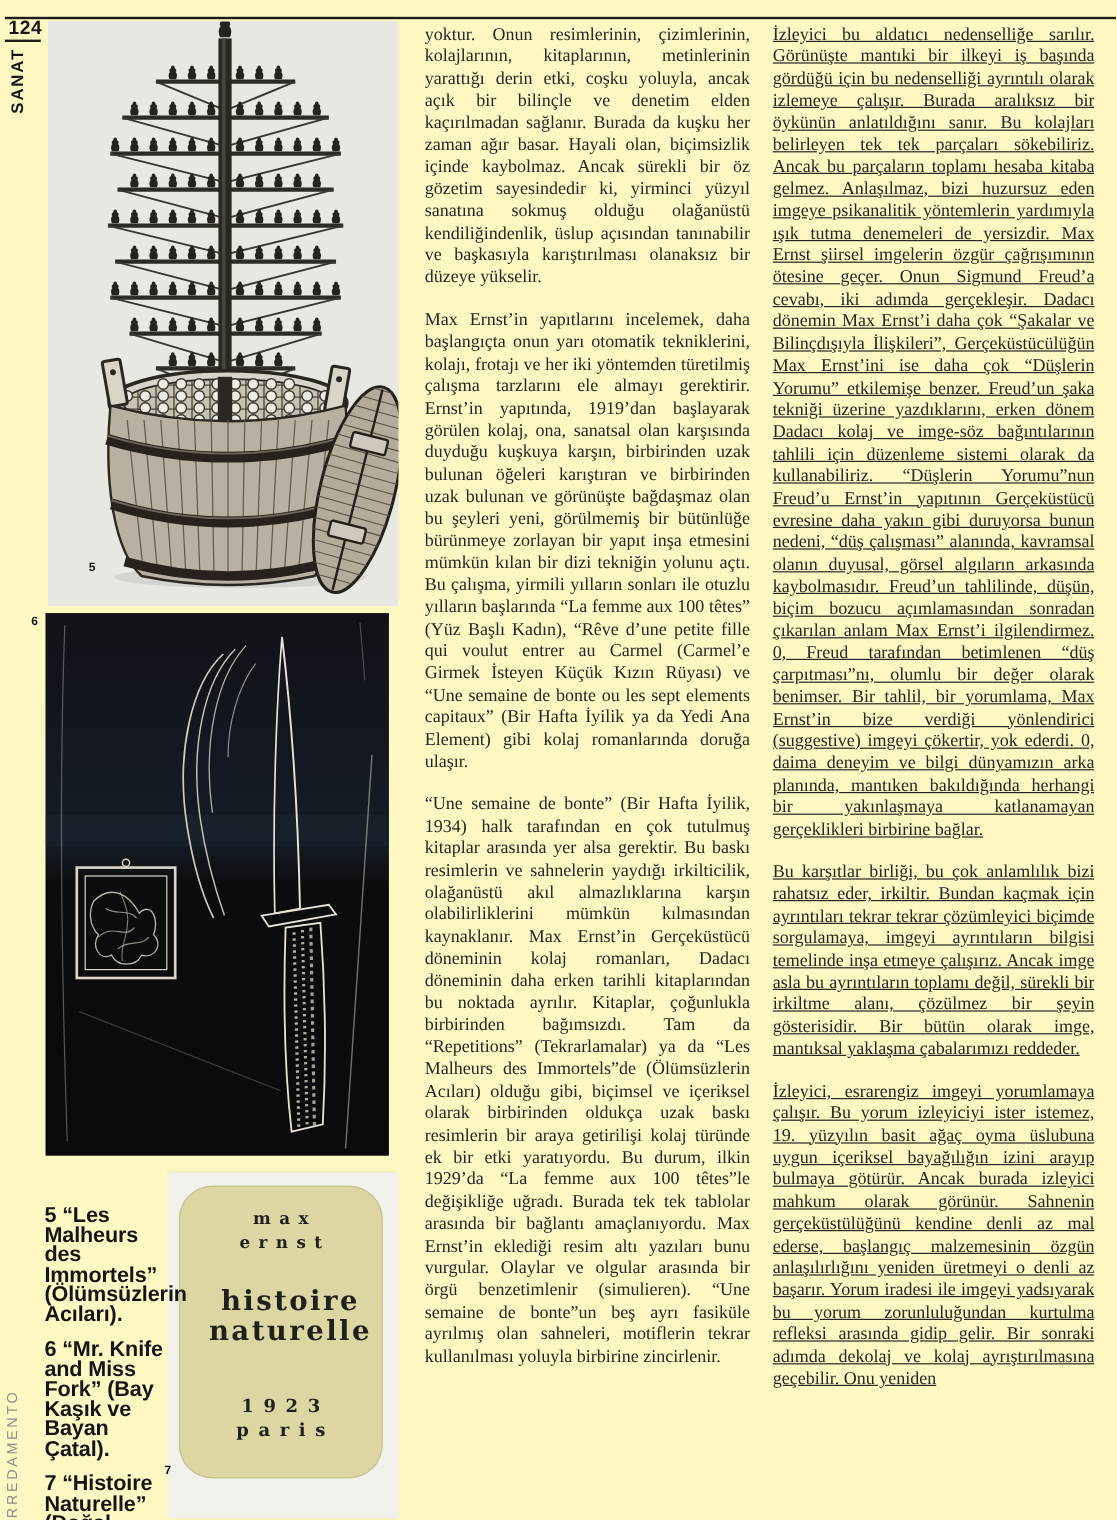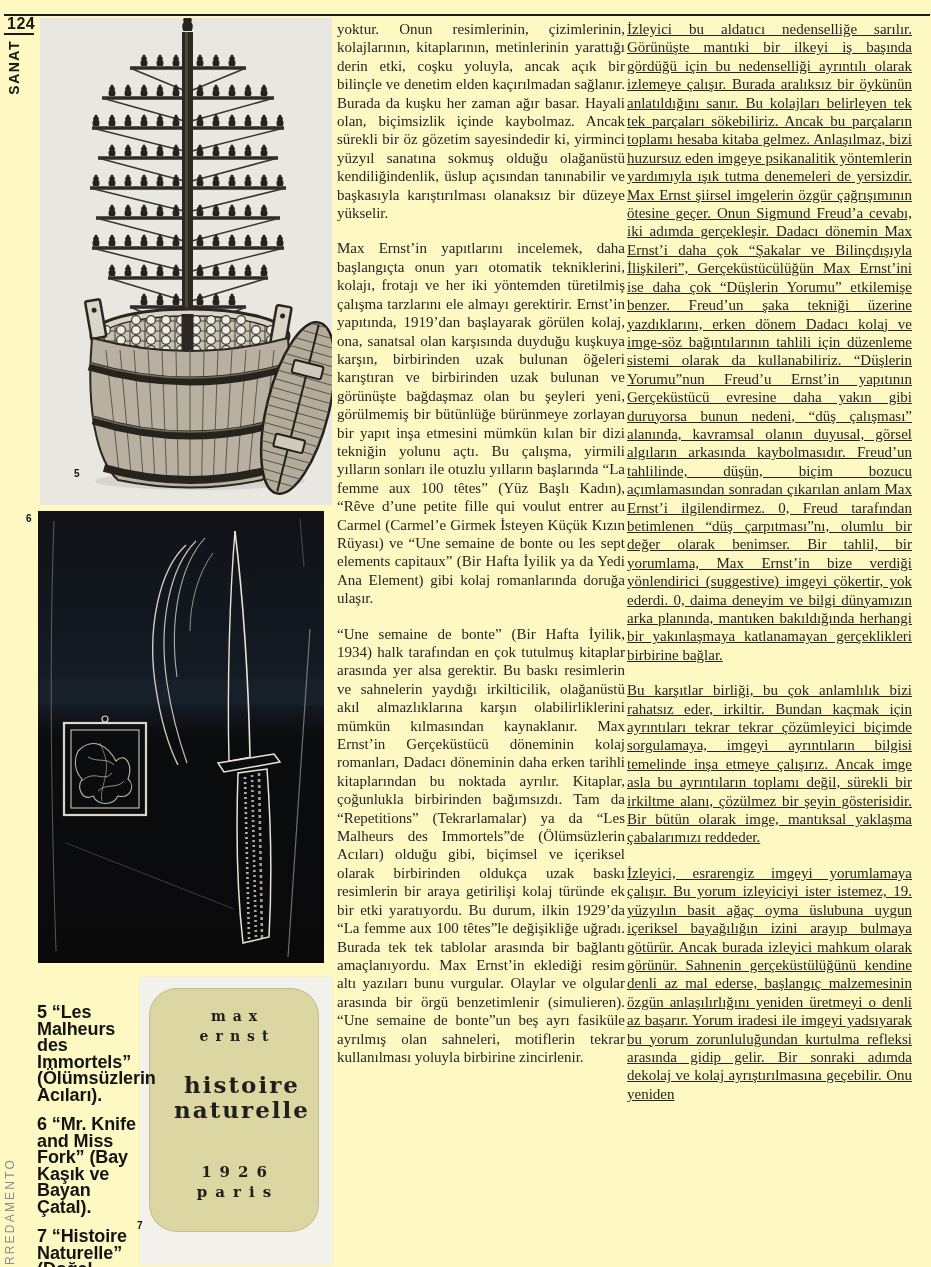--- a/index.html
+++ b/index.html
@@ -50,7 +50,7 @@
   .col-middle{left:337px;width:288px;}
   .col-right{left:627px;width:285px;text-decoration:underline;}
   .col p{
-    margin:0 0 17px 0;font-size:15px;line-height:18.4px;
+    margin:0 0 17px 17px;font-size:15px;line-height:18.4px;
     text-align:justify;color:#252525;
   }
 </style>

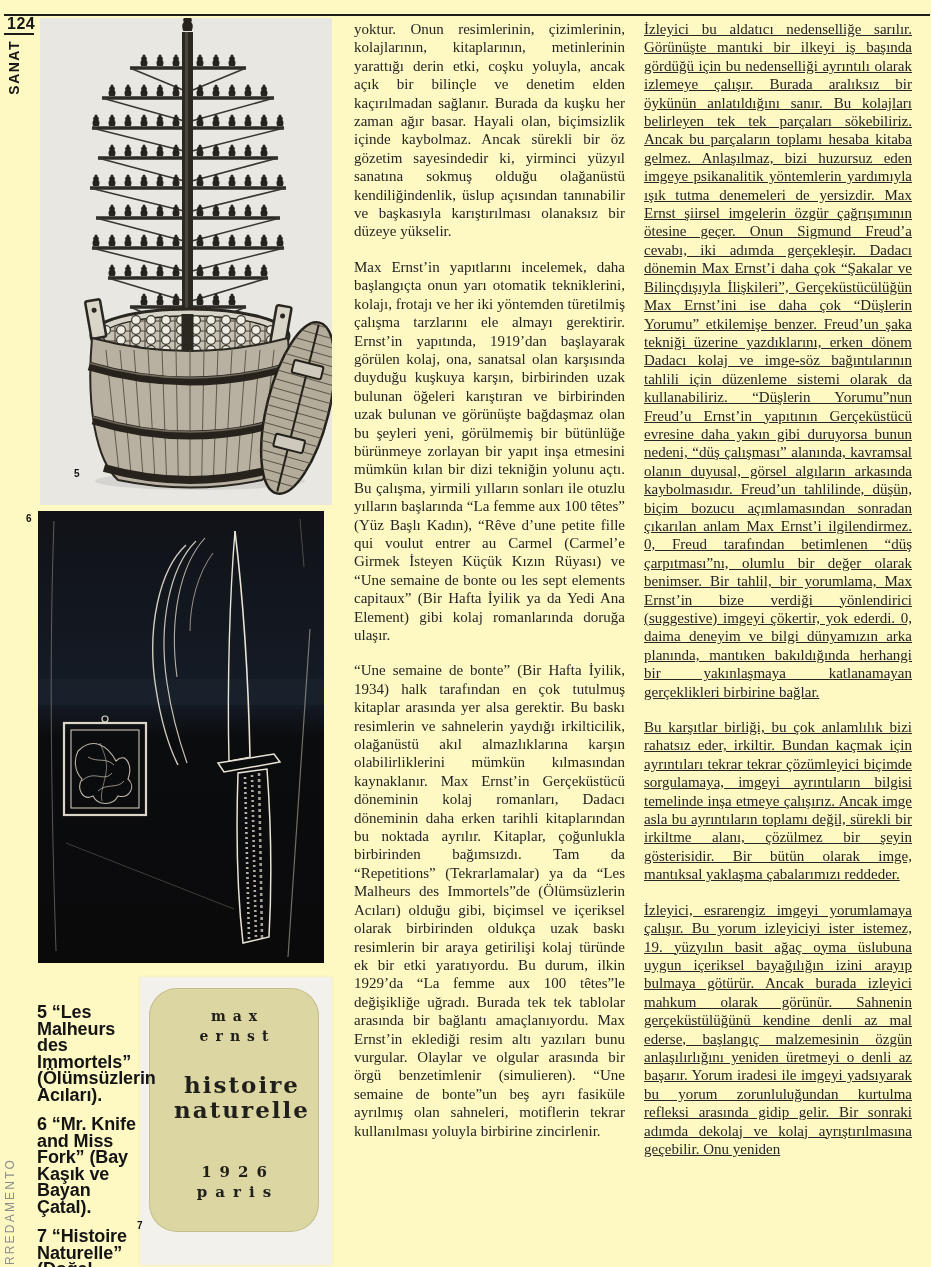--- a/index.html
+++ b/index.html
@@ -371,7 +371,7 @@
       <div>naturelle</div>
     </div>
     <div class="cover-imprint">
-      <div>1926</div>
+      <div>1923</div>
       <div>paris</div>
     </div>
   </div>

